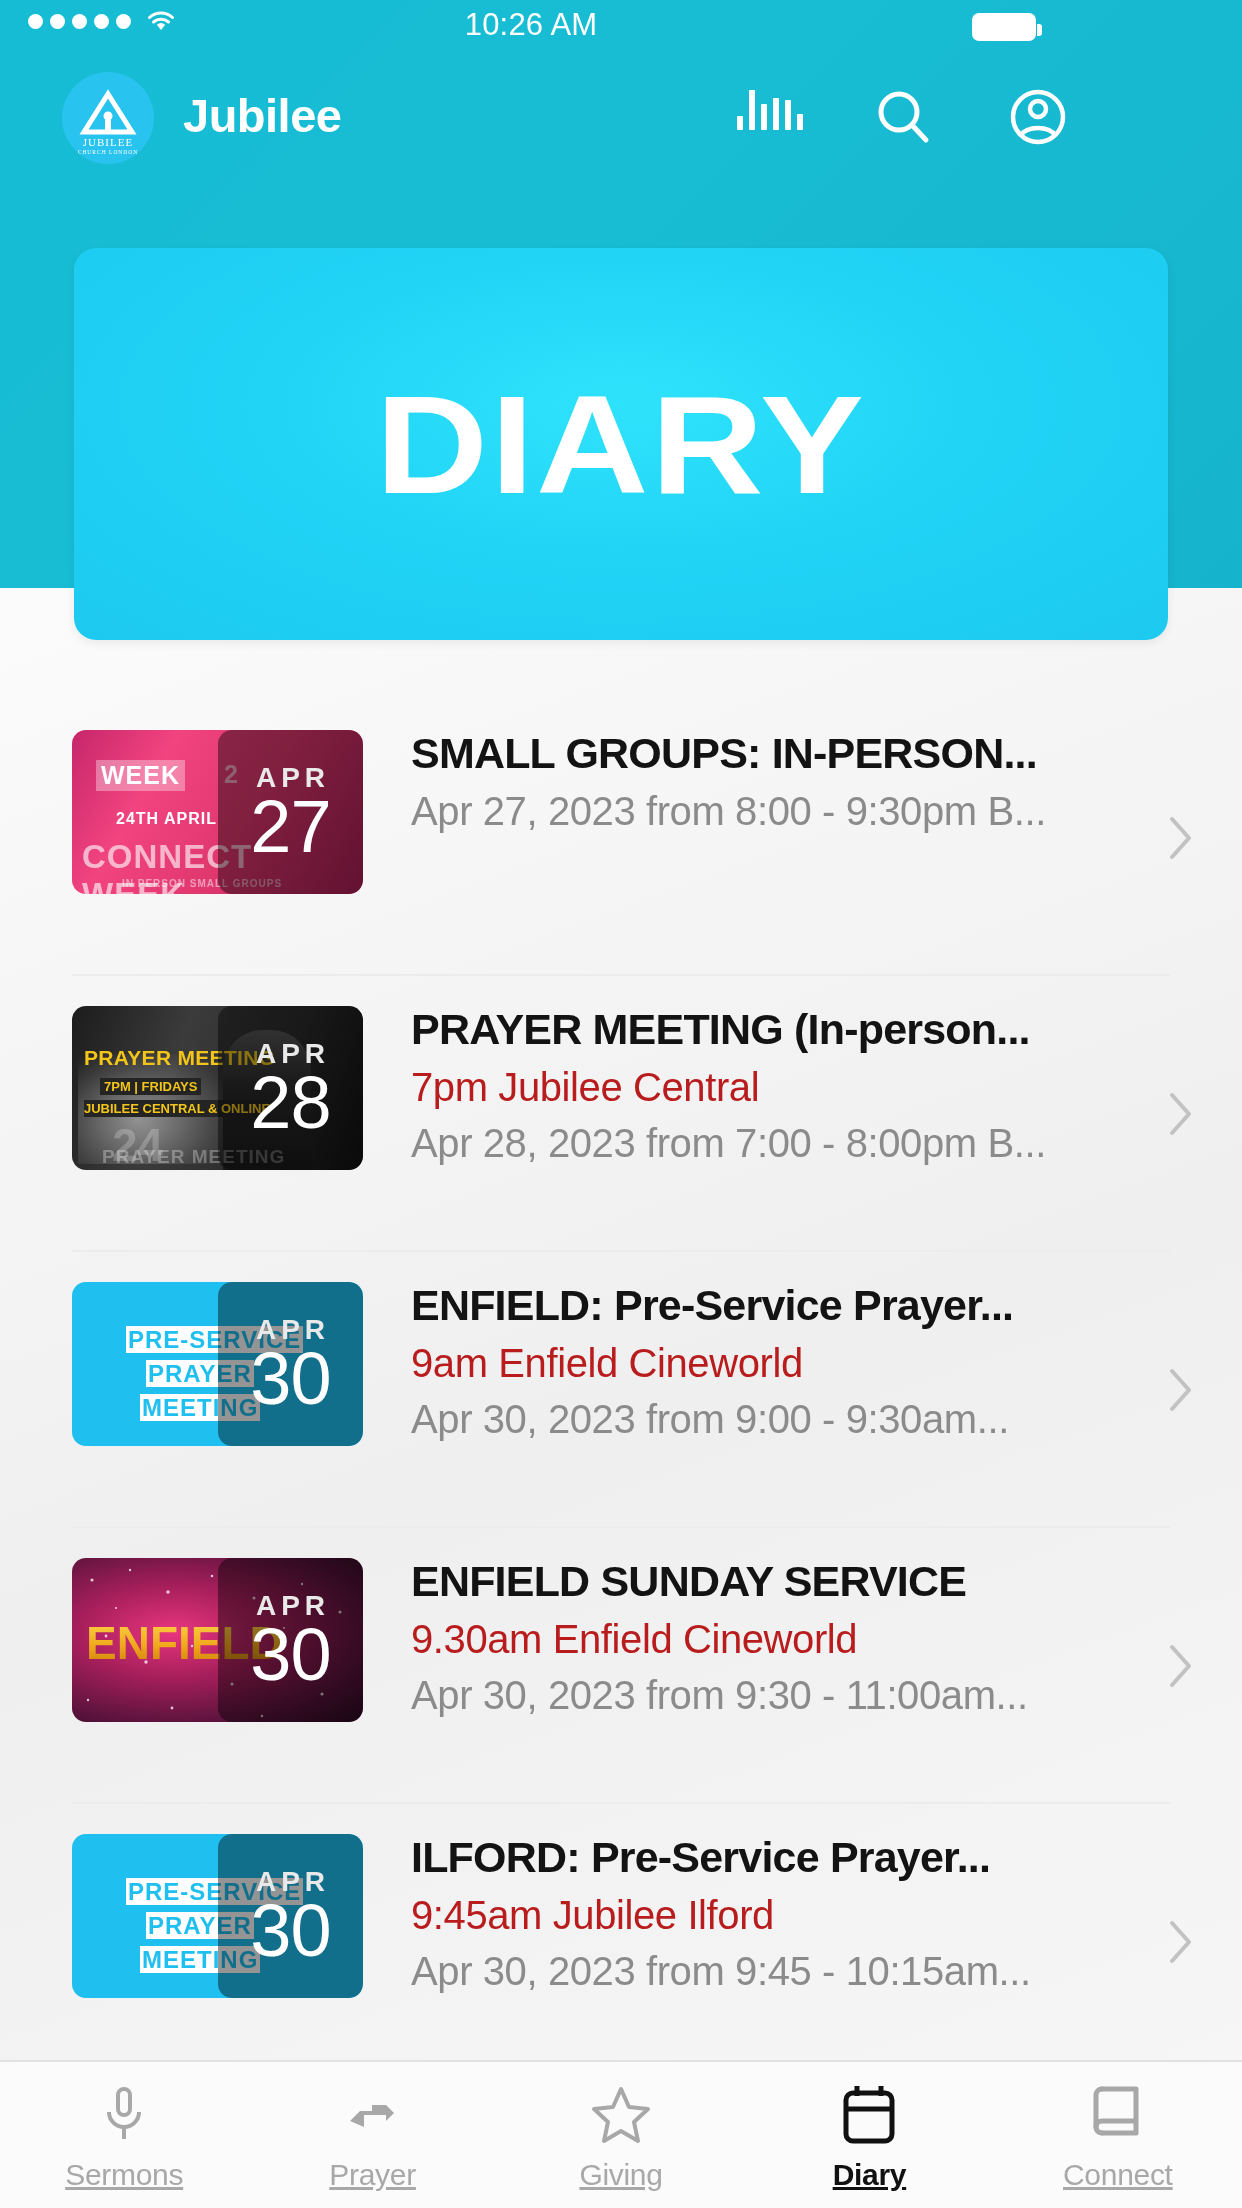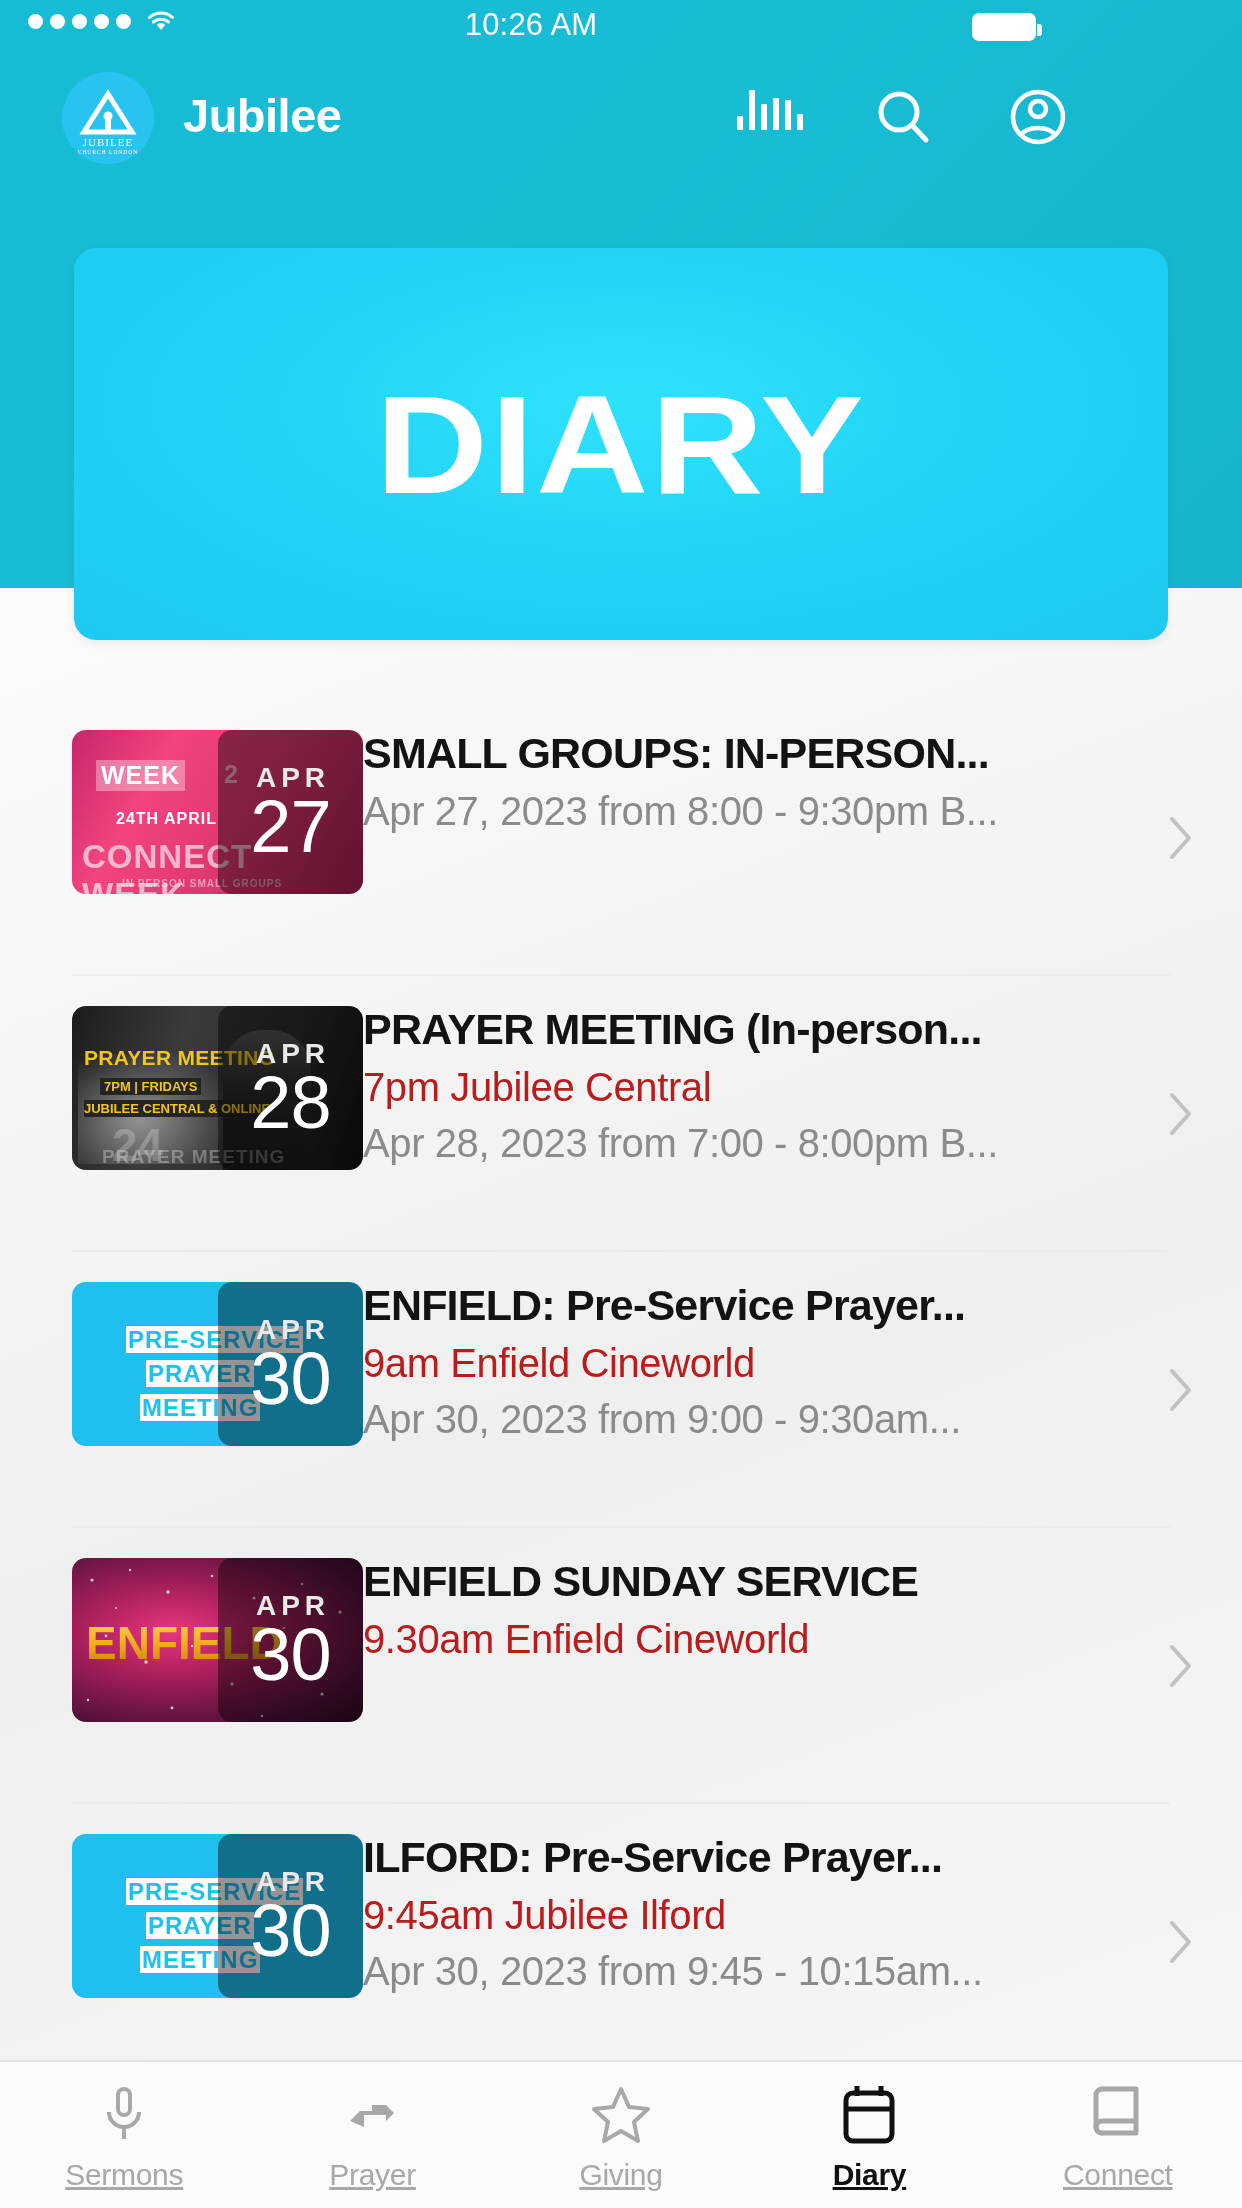--- a/index.html
+++ b/index.html
@@ -104,7 +104,7 @@
     color:#ffffff; font-size:74px; font-weight:400; line-height:0.95; letter-spacing:-1px;
   }
 
-  .texts { flex:1; padding-right:70px; padding-top:2px; min-width:0; }
+  .texts { flex:1; padding-left:48px; padding-right:70px; padding-top:2px; min-width:0; }
   .r-title {
     color:#131313; font-size:43px; font-weight:bold; letter-spacing:-0.8px;
     white-space:nowrap; overflow:hidden; line-height:1.18;

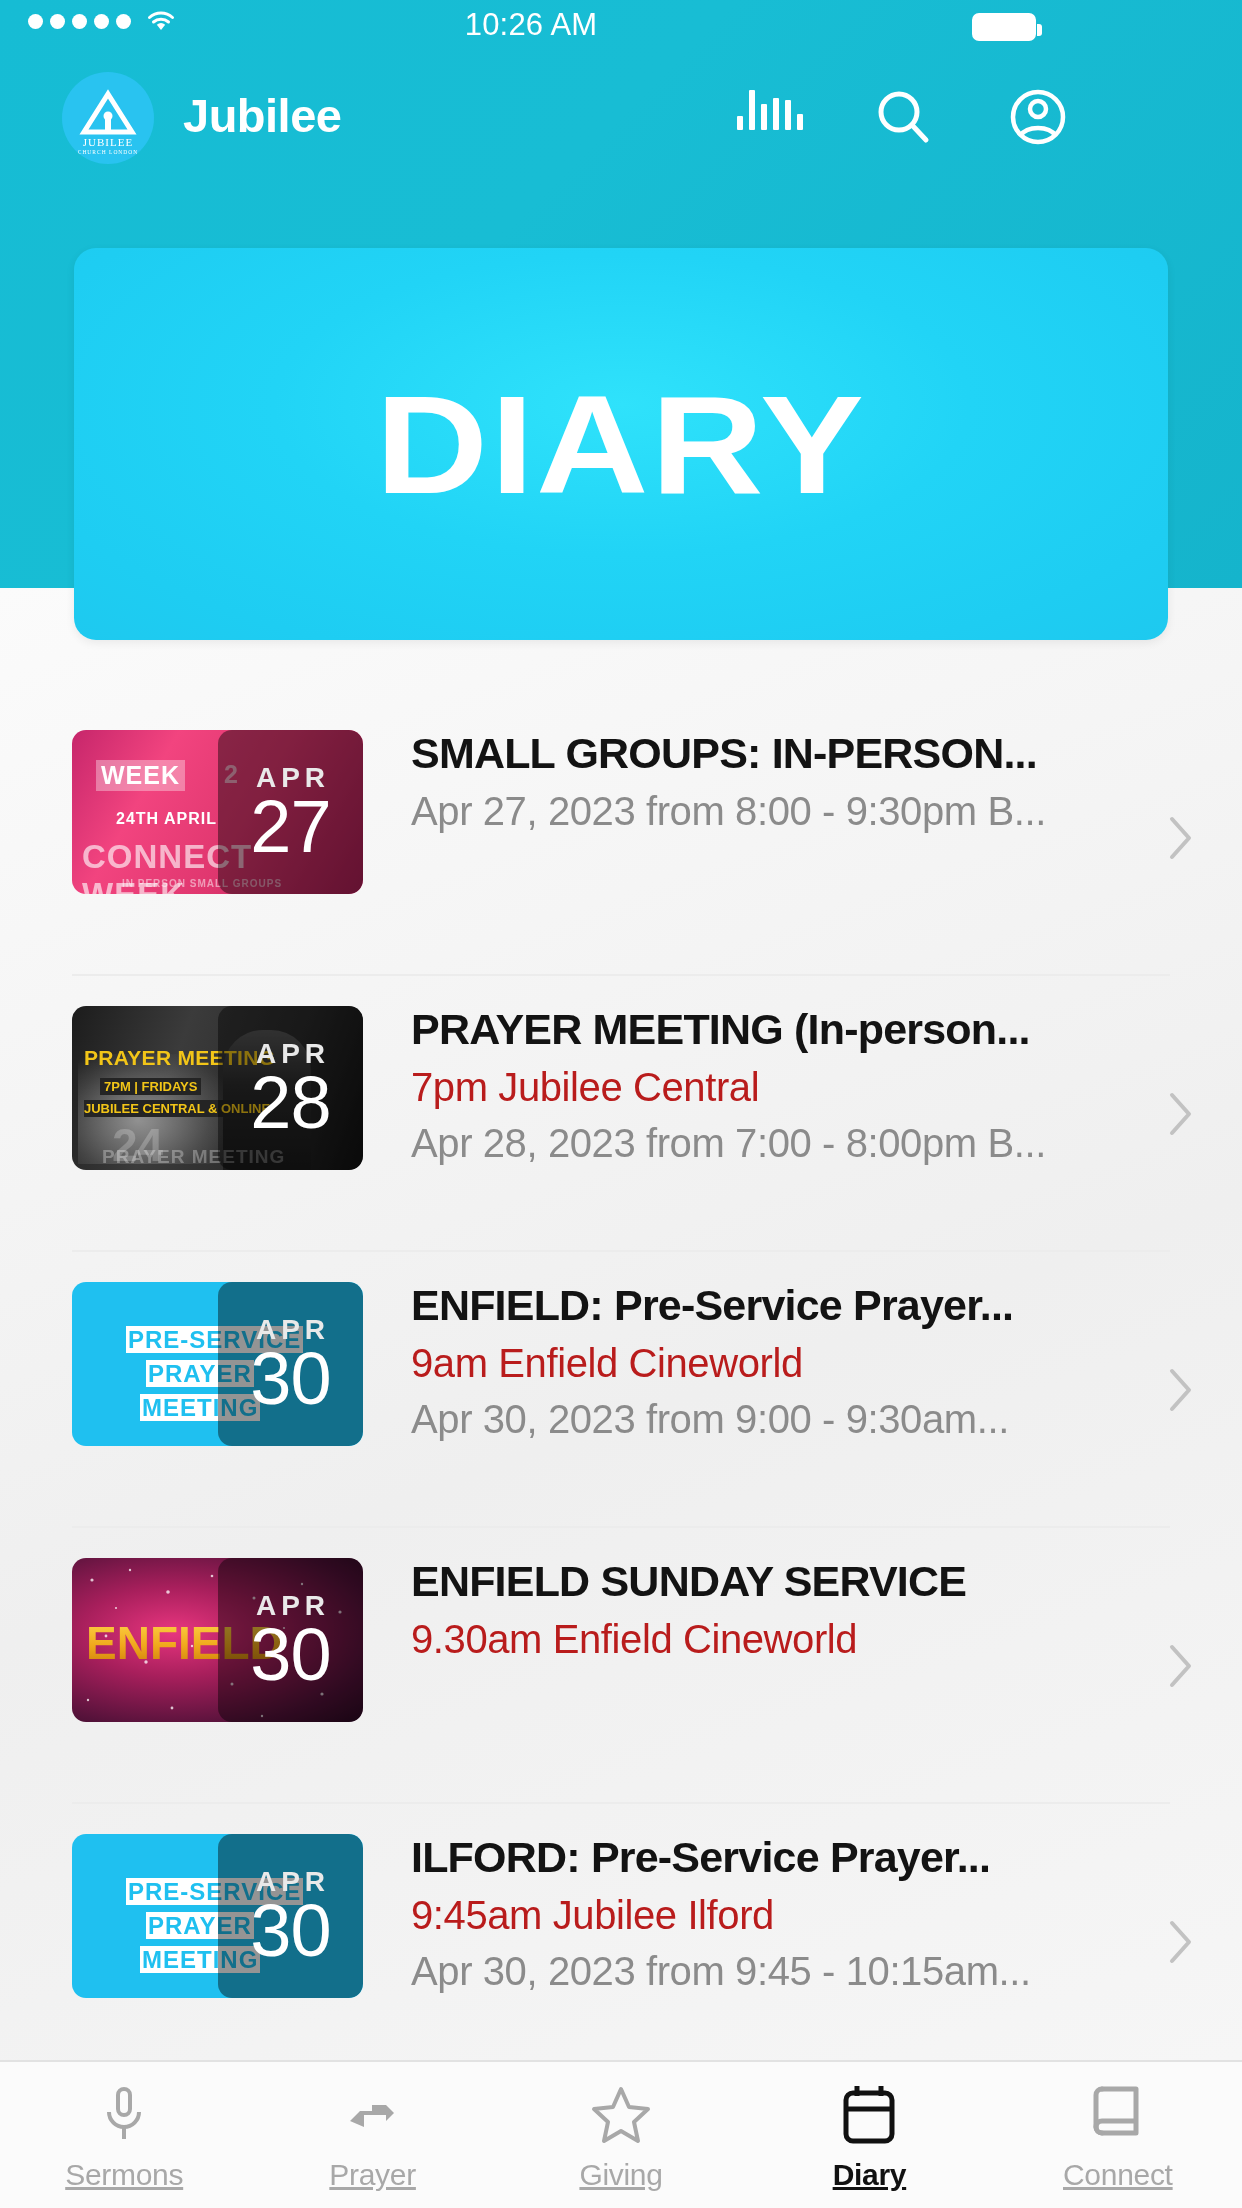--- a/index.html
+++ b/index.html
@@ -370,6 +370,7 @@
       <div class="texts">
         <div class="r-title">ENFIELD SUNDAY SERVICE</div>
         <div class="r-sub">9.30am Enfield Cineworld</div>
+        <div class="r-date">Apr 30, 2023 from 9:30 - 11:00am...</div>
       </div>
     </div>
     <span class="chev">

